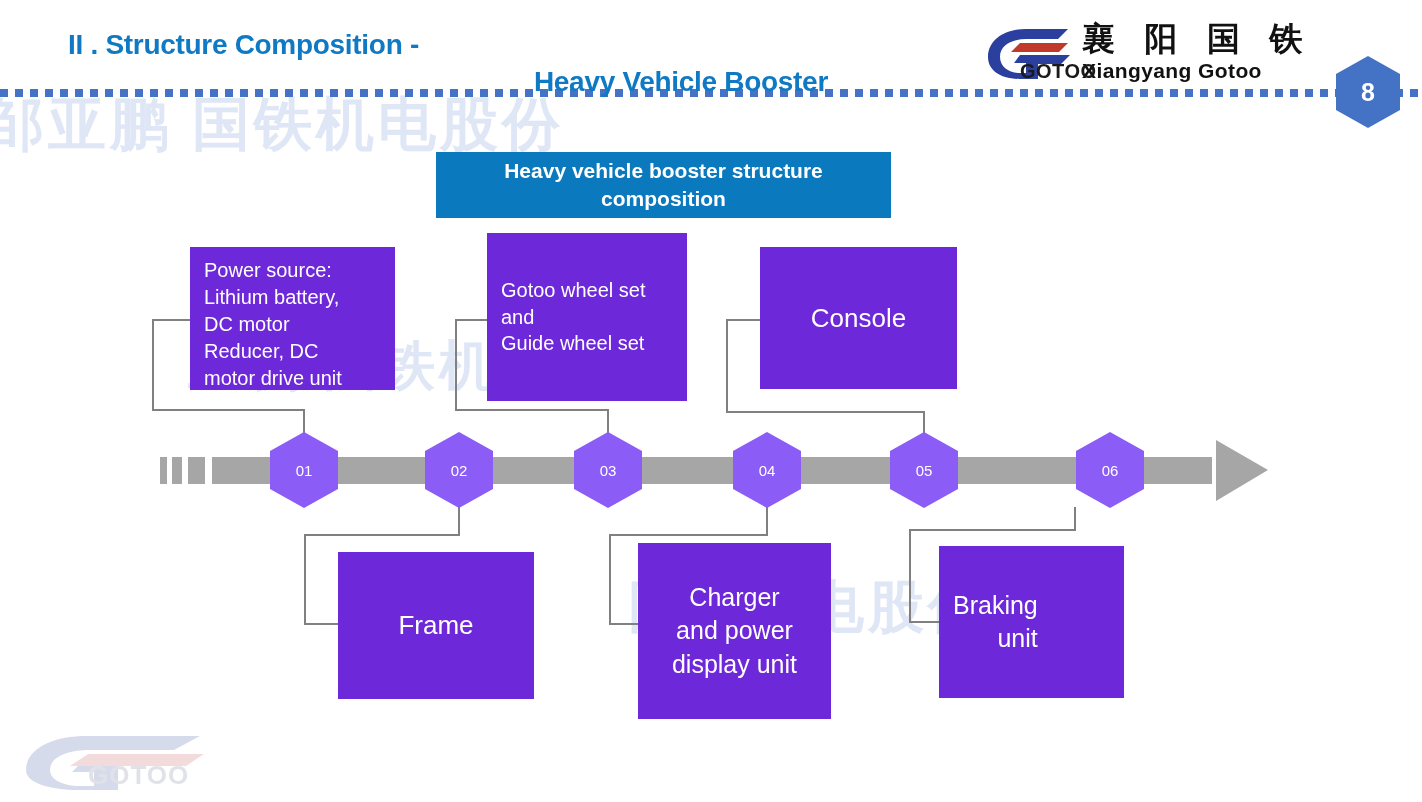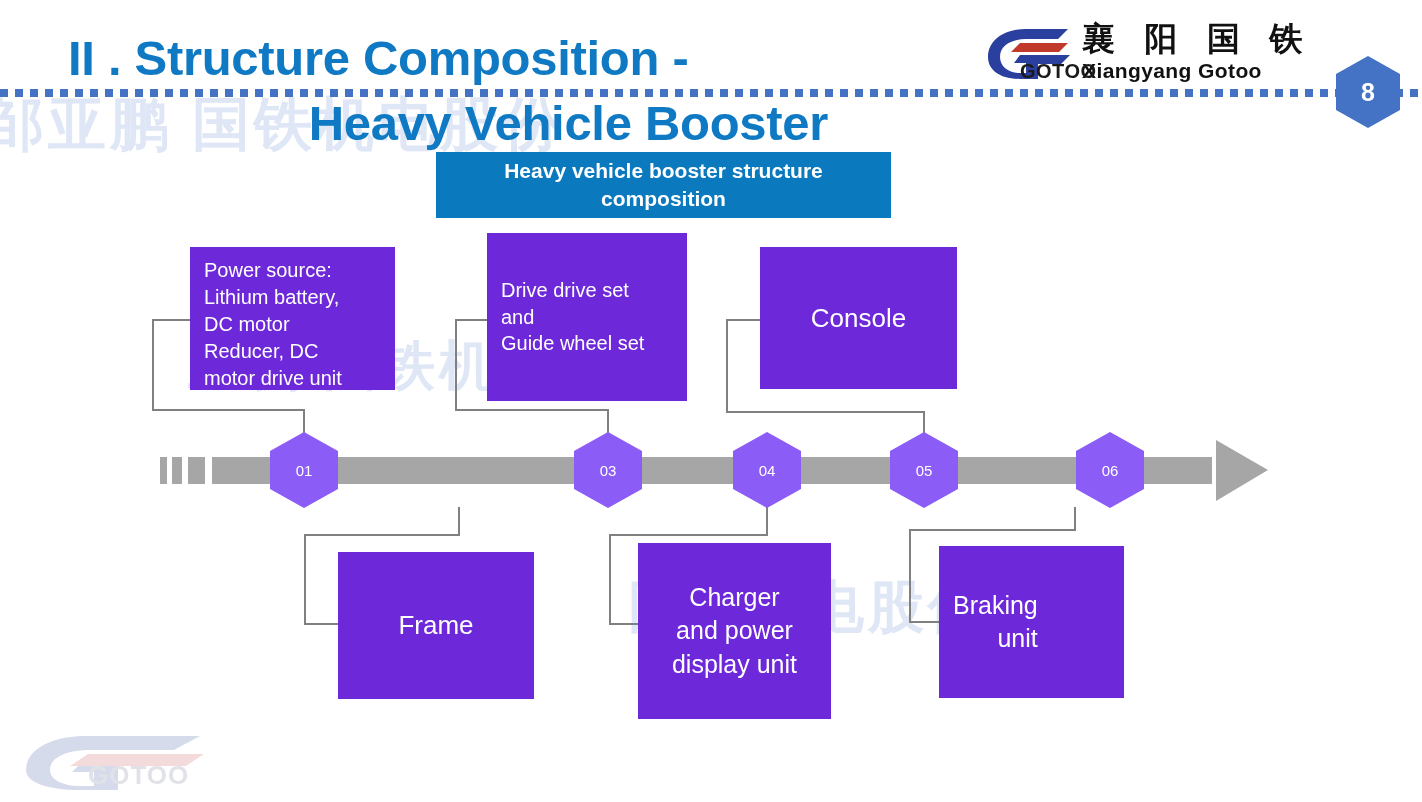--- a/index.html
+++ b/index.html
@@ -39,7 +39,7 @@
     top: 26px;
     width: 760px;
     color: #0f7ac3;
-    font-size: 49px;
+    font-size: 28px;
     font-weight: bold;
     line-height: 1.33;
     letter-spacing: -0.3px;

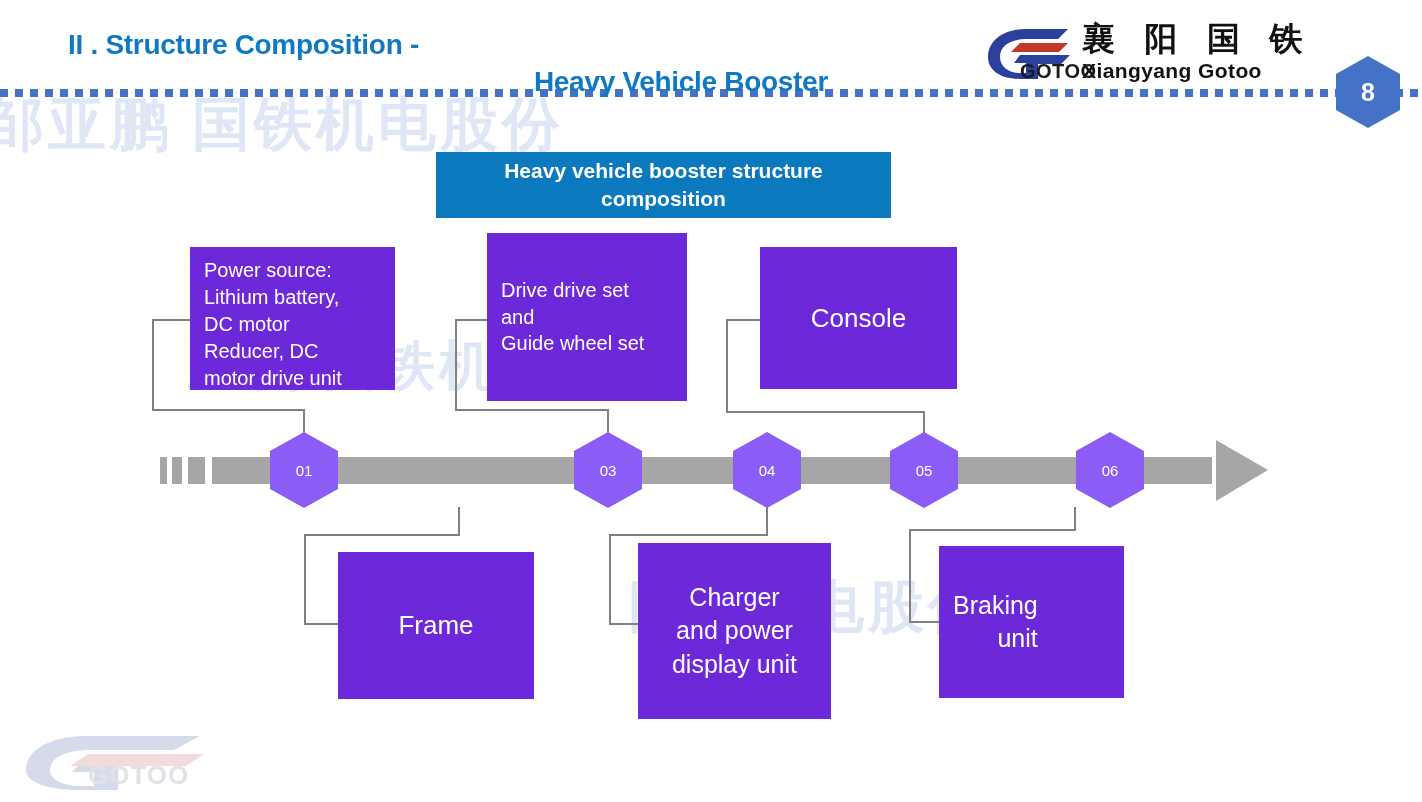--- a/index.html
+++ b/index.html
@@ -238,7 +238,7 @@
 motor drive unit</span>
   </div>
   <div class="node-box" id="box-03">
-    <span class="lbl">Drive drive set
+    <span class="lbl">Gotoo wheel set
 and
 Guide wheel set</span>
   </div>

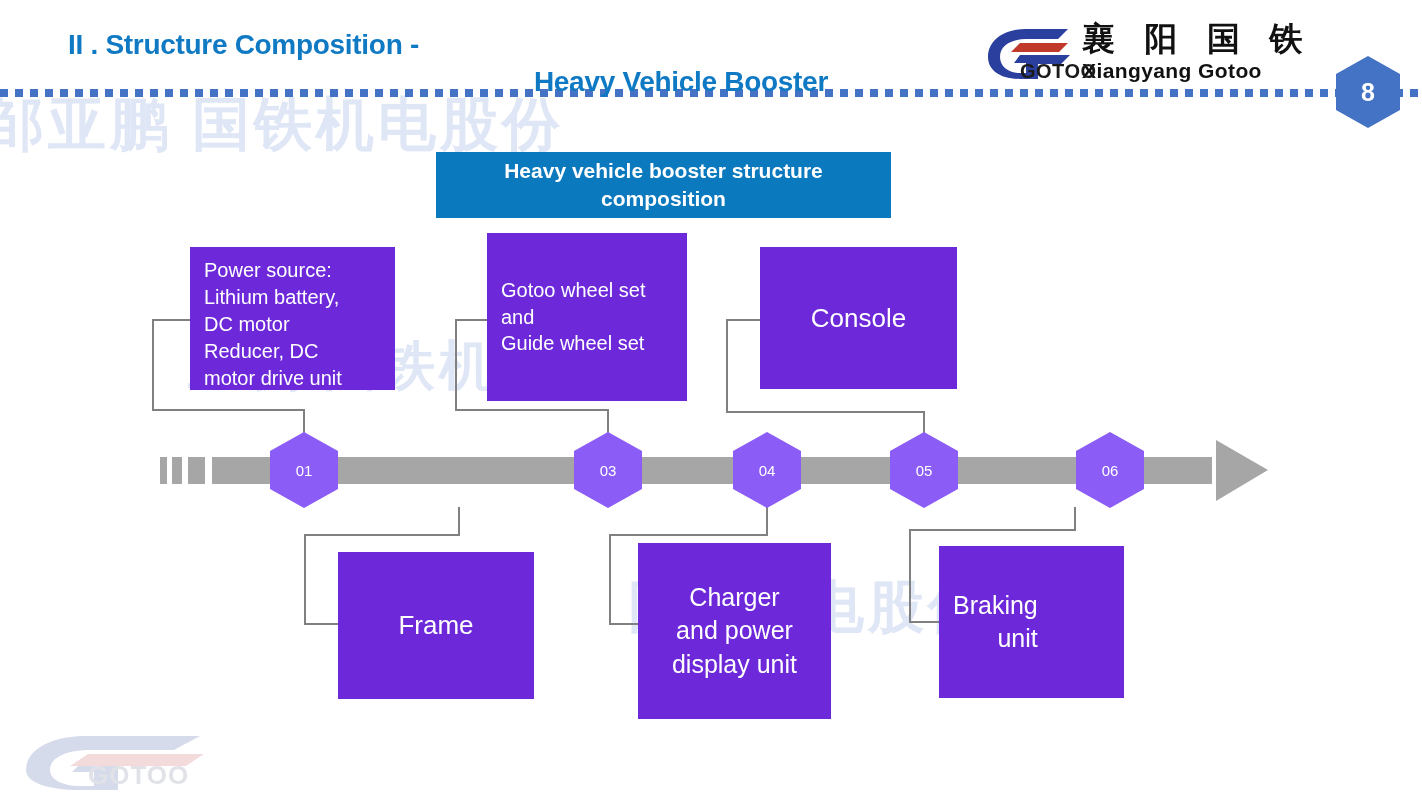--- a/index.html
+++ b/index.html
@@ -262,6 +262,9 @@
   <div class="hex" style="left:270px; top:432px;">
     <span>01</span>
   </div>
+  <div class="hex" style="left:425px; top:432px;">
+    <span>02</span>
+  </div>
   <div class="hex" style="left:574px; top:432px;">
     <span>03</span>
   </div>

